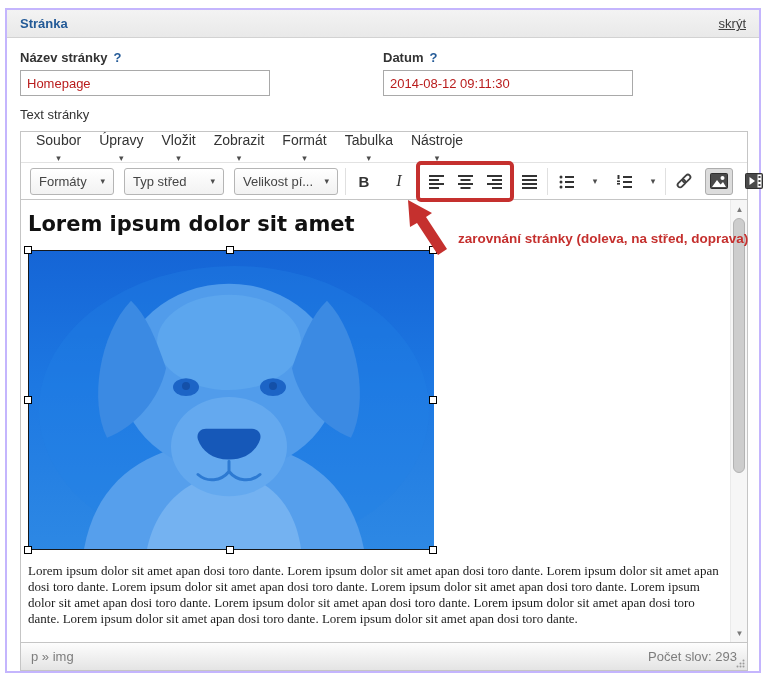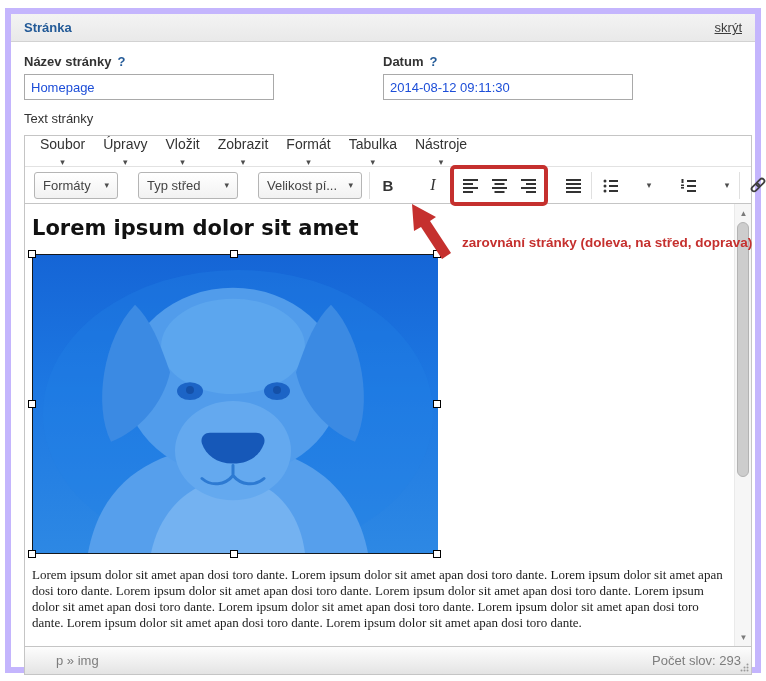--- a/index.html
+++ b/index.html
@@ -10,7 +10,7 @@
   }
   .panel {
     position:absolute; left:5px; top:8px; width:756px; height:665px;
-    border:6px solid #c4b5fd; background:#fff;
+    border:2px solid #c4b5fd; background:#fff;
   }
   .panel-header {
     height:28px; background:linear-gradient(#f3f3f3,#e9e9e9);

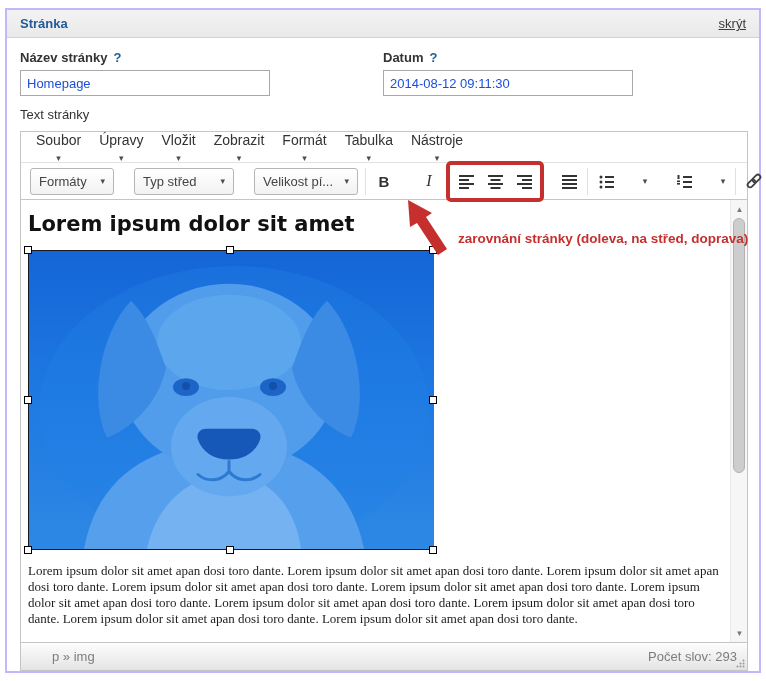--- a/index.html
+++ b/index.html
@@ -27,7 +27,7 @@
   .help-icon { color:#235a97; font-weight:bold; font-size:13px; cursor:pointer; }
   .field input {
     margin-top:4px; width:250px; height:26px; border:1px solid #a9a9a9;
-    font-family:"Liberation Sans", sans-serif; font-size:13px; color:#1d4ed8; padding:8px 6px; background:#fff;
+    font-family:"Liberation Sans", sans-serif; font-size:13px; color:#b91c1c; padding:8px 6px; background:#fff;
   }
   .section-label { margin-top:11px; font-size:13px; font-weight:normal; height:18px; }
 

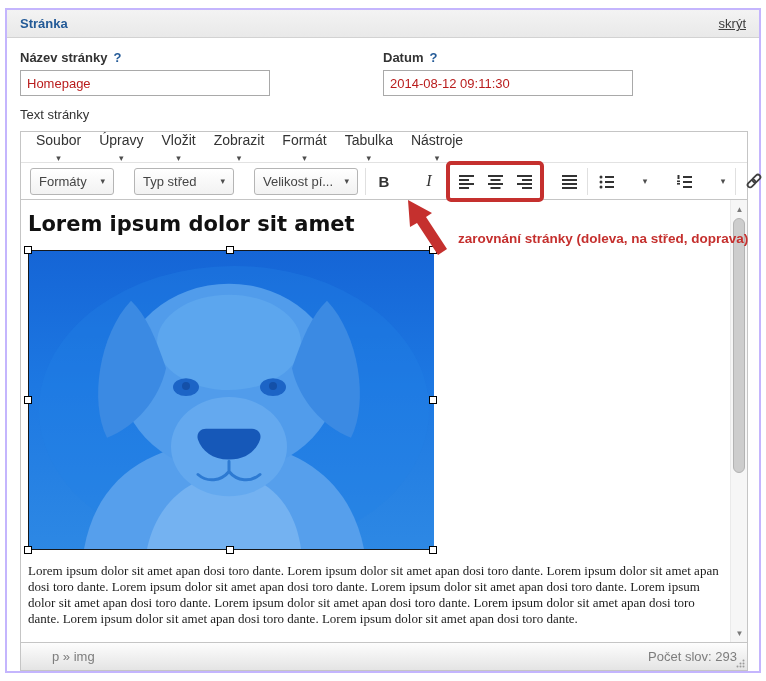--- a/index.html
+++ b/index.html
@@ -50,7 +50,7 @@
     height:37px; display:flex; align-items:center; padding:0 5px;
     border-bottom:1px solid #c5c5c5; background:#fff;
   }
-  .tb-group { display:flex; align-items:center; gap:17px; padding:0 4px; }
+  .tb-group { display:flex; align-items:center; gap:7px; padding:0 4px; }
   .tb-group + .tb-group { border-left:1px solid #e0e0e0; }
   .select-btn {
     display:flex; align-items:center; justify-content:space-between; gap:8px;

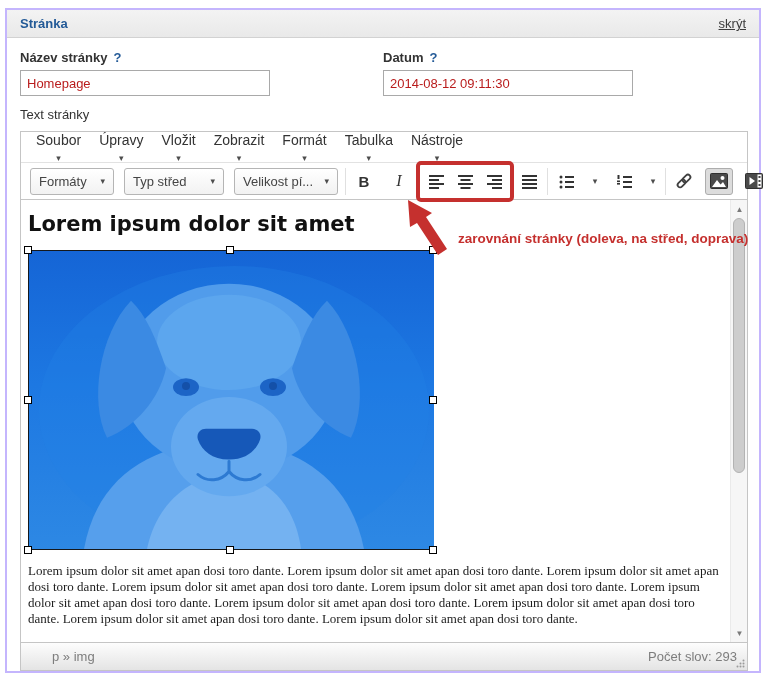--- a/index.html
+++ b/index.html
@@ -123,7 +123,7 @@
     background:linear-gradient(#fdfdfd,#e4e4e4); display:flex; align-items:center;
     justify-content:space-between; padding:0 10px; font-size:13px; color:#7d7d7d;
   }
-  .status-path { cursor:pointer;margin-left:21px; }
+  .status-path { cursor:pointer; }
   .resize-grip { position:absolute; right:2px; bottom:2px; cursor:nwse-resize; }
 
   

